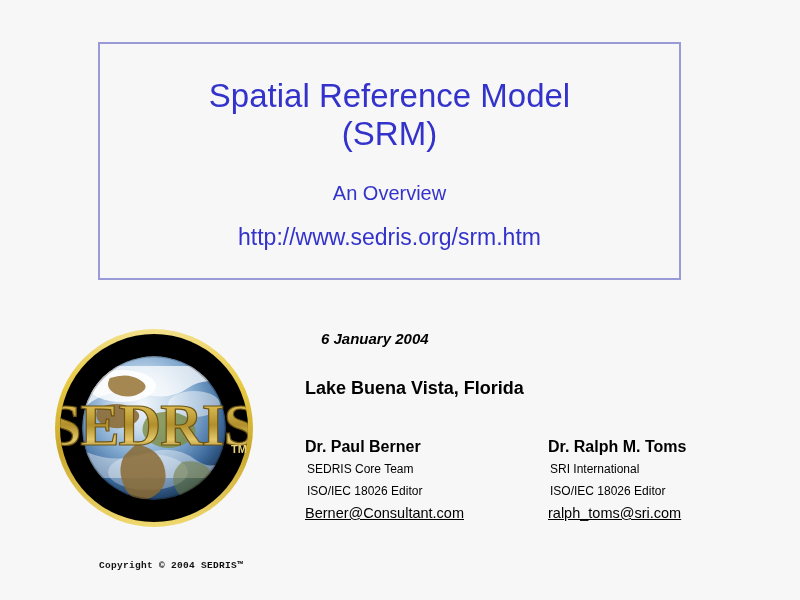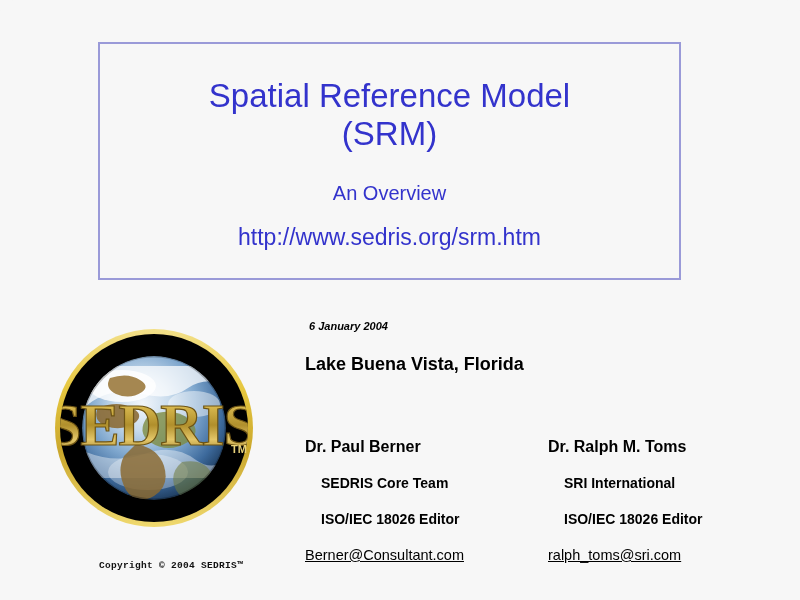--- a/index.html
+++ b/index.html
@@ -69,11 +69,11 @@
     color: #000;
   }
   #event-date {
-    font-size: 11px;
+    font-size: 15px;
     font-weight: bold;
     font-style: italic;
     line-height: 21px;
-    margin: 4px;
+    margin: 16px;
   }
   #event-location {
     font-size: 18px;

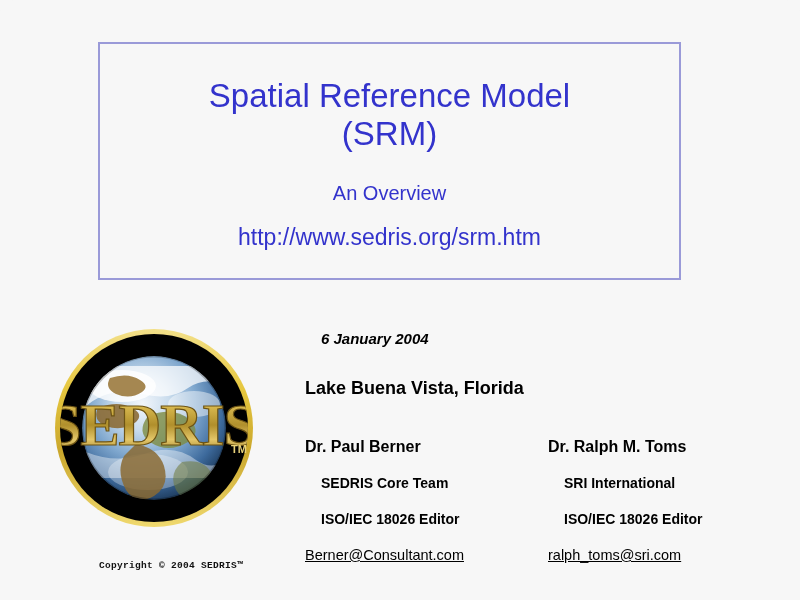--- a/index.html
+++ b/index.html
@@ -104,10 +104,9 @@
     margin: 0;
   }
   .author-org, .author-role {
-    font-size: 14px;
+    font-size: 12px;
     line-height: 20px;
-    margin: 16px;
-    font-weight: bold;
+    margin: 2px;
   }
   .author-email {
     font-size: 14.5px;

